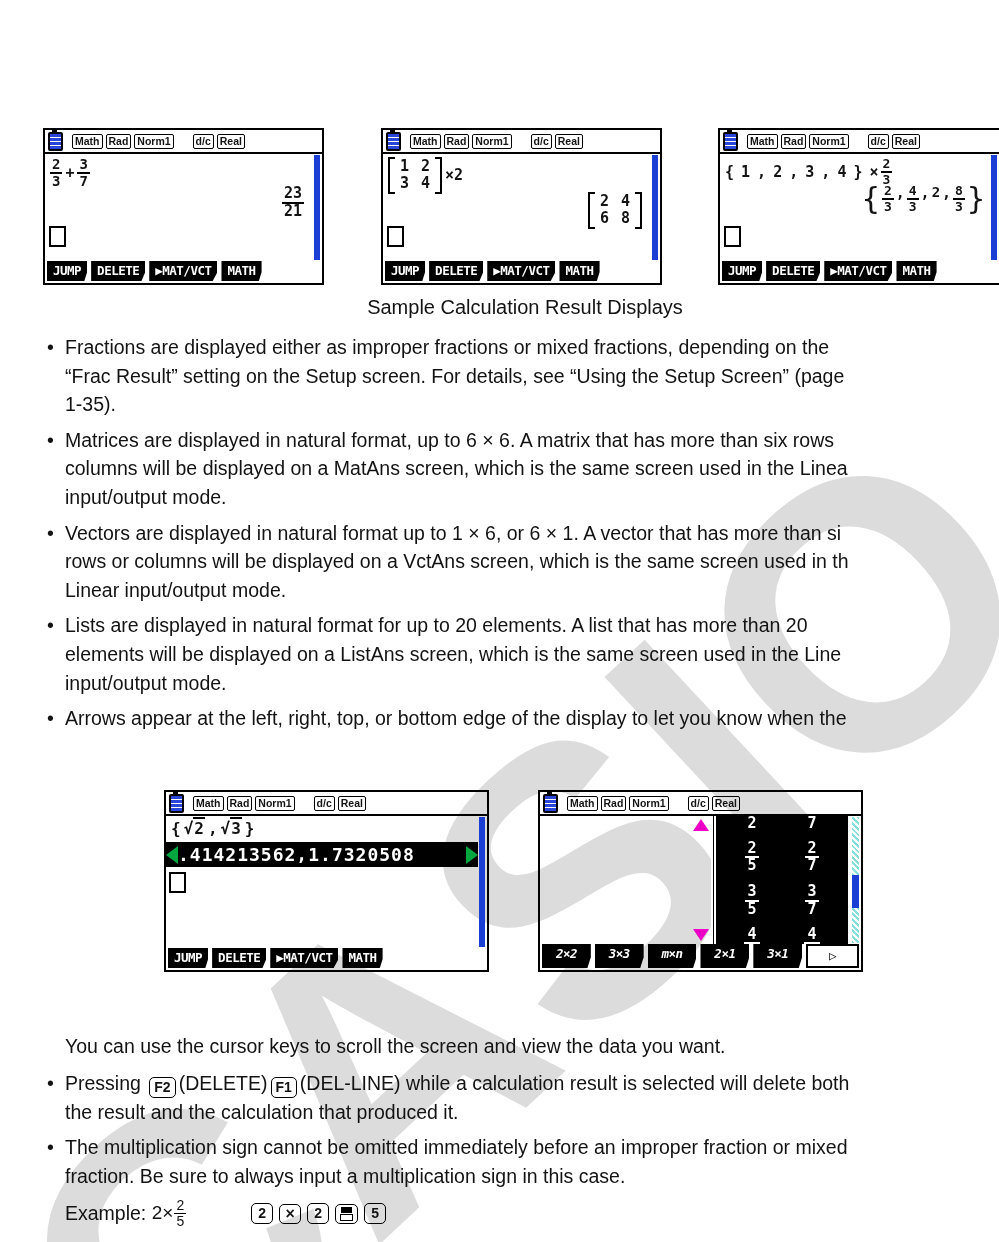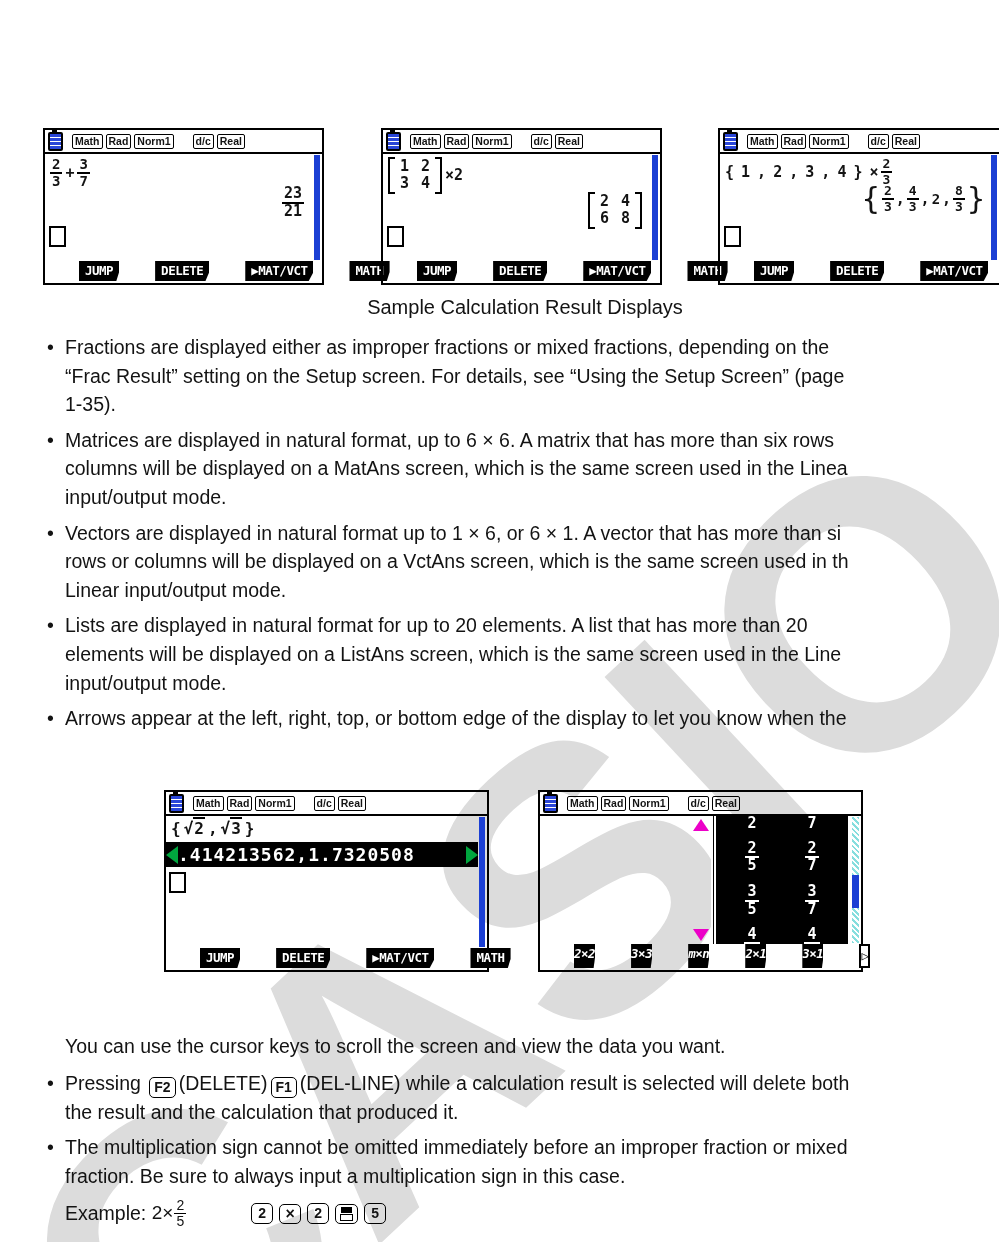--- a/index.html
+++ b/index.html
@@ -34,7 +34,7 @@
   .fr.white .fd{border-top-color:#fff;}
   .cur{position:absolute;width:13px;height:17px;border:2px solid #000;}
   .ex{position:absolute;left:5px;top:3px;display:flex;align-items:center;gap:3px;font-size:15px;}
-  .res{position:absolute;display:flex;align-items:center;gap:3px;font-size:15px;}
+  .res{position:absolute;display:flex;gap:3px;font-size:15px;}
   .mat{display:inline-flex;align-items:stretch;}
   .mb{width:5px;}
   .mb.l{border-left:2px solid #000;border-top:2px solid #000;border-bottom:2px solid #000;}

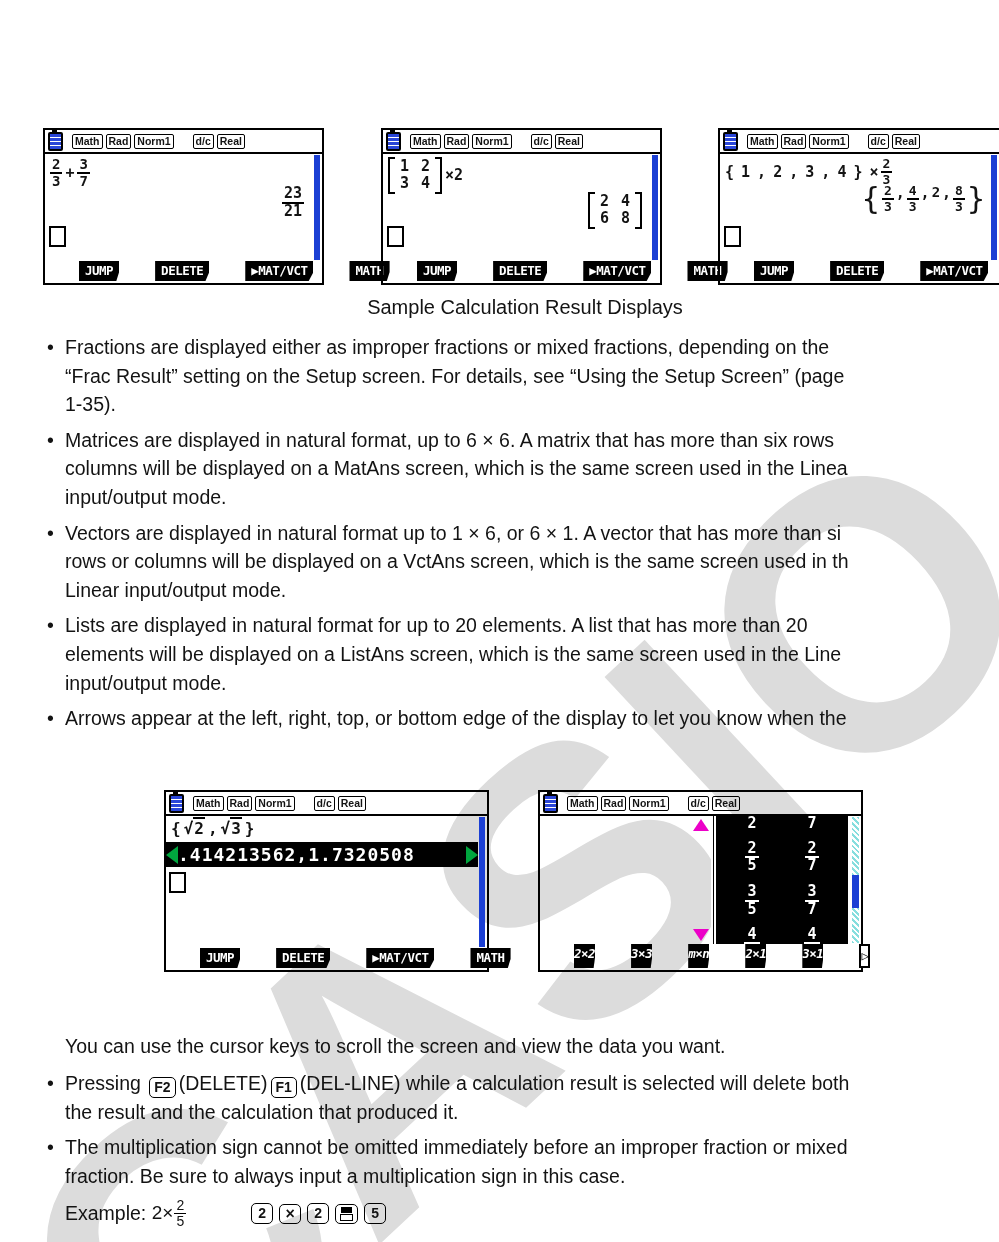--- a/index.html
+++ b/index.html
@@ -22,7 +22,7 @@
   .menu{display:flex;gap:4px;padding:0 2px 2px 2px;margin-top:auto;}
   .tab{background:#000;color:#fff;font:bold 12.5px "DejaVu Sans Mono",monospace;
        padding:2px 6px 3px;letter-spacing:-0.5px;white-space:nowrap;
-       clip-path:polygon(0 0,100% 0,100% 55%,93% 100%,0 100%);margin-left:32px;}
+       clip-path:polygon(0 0,100% 0,100% 55%,93% 100%,0 100%);}
   .tab.alt{background:#fff;color:#000;border:2px solid #000;clip-path:none;padding:0 6px 1px;
            text-align:center;}
   .menu.six .tab{flex:1;text-align:center;padding:2px 0 3px;font-style:italic;}

